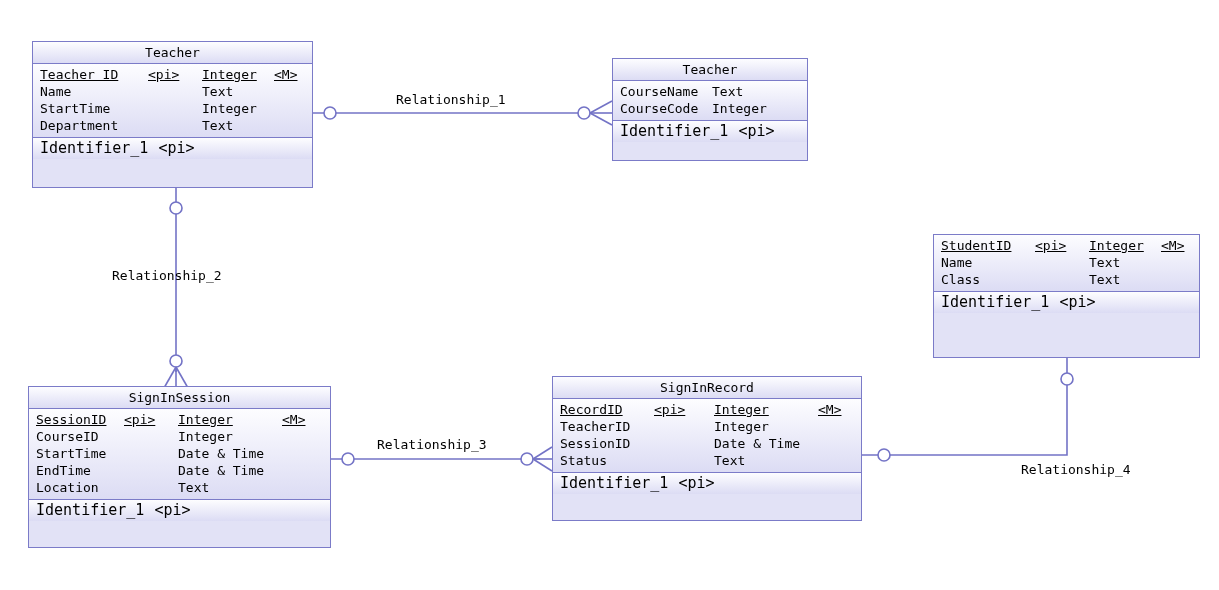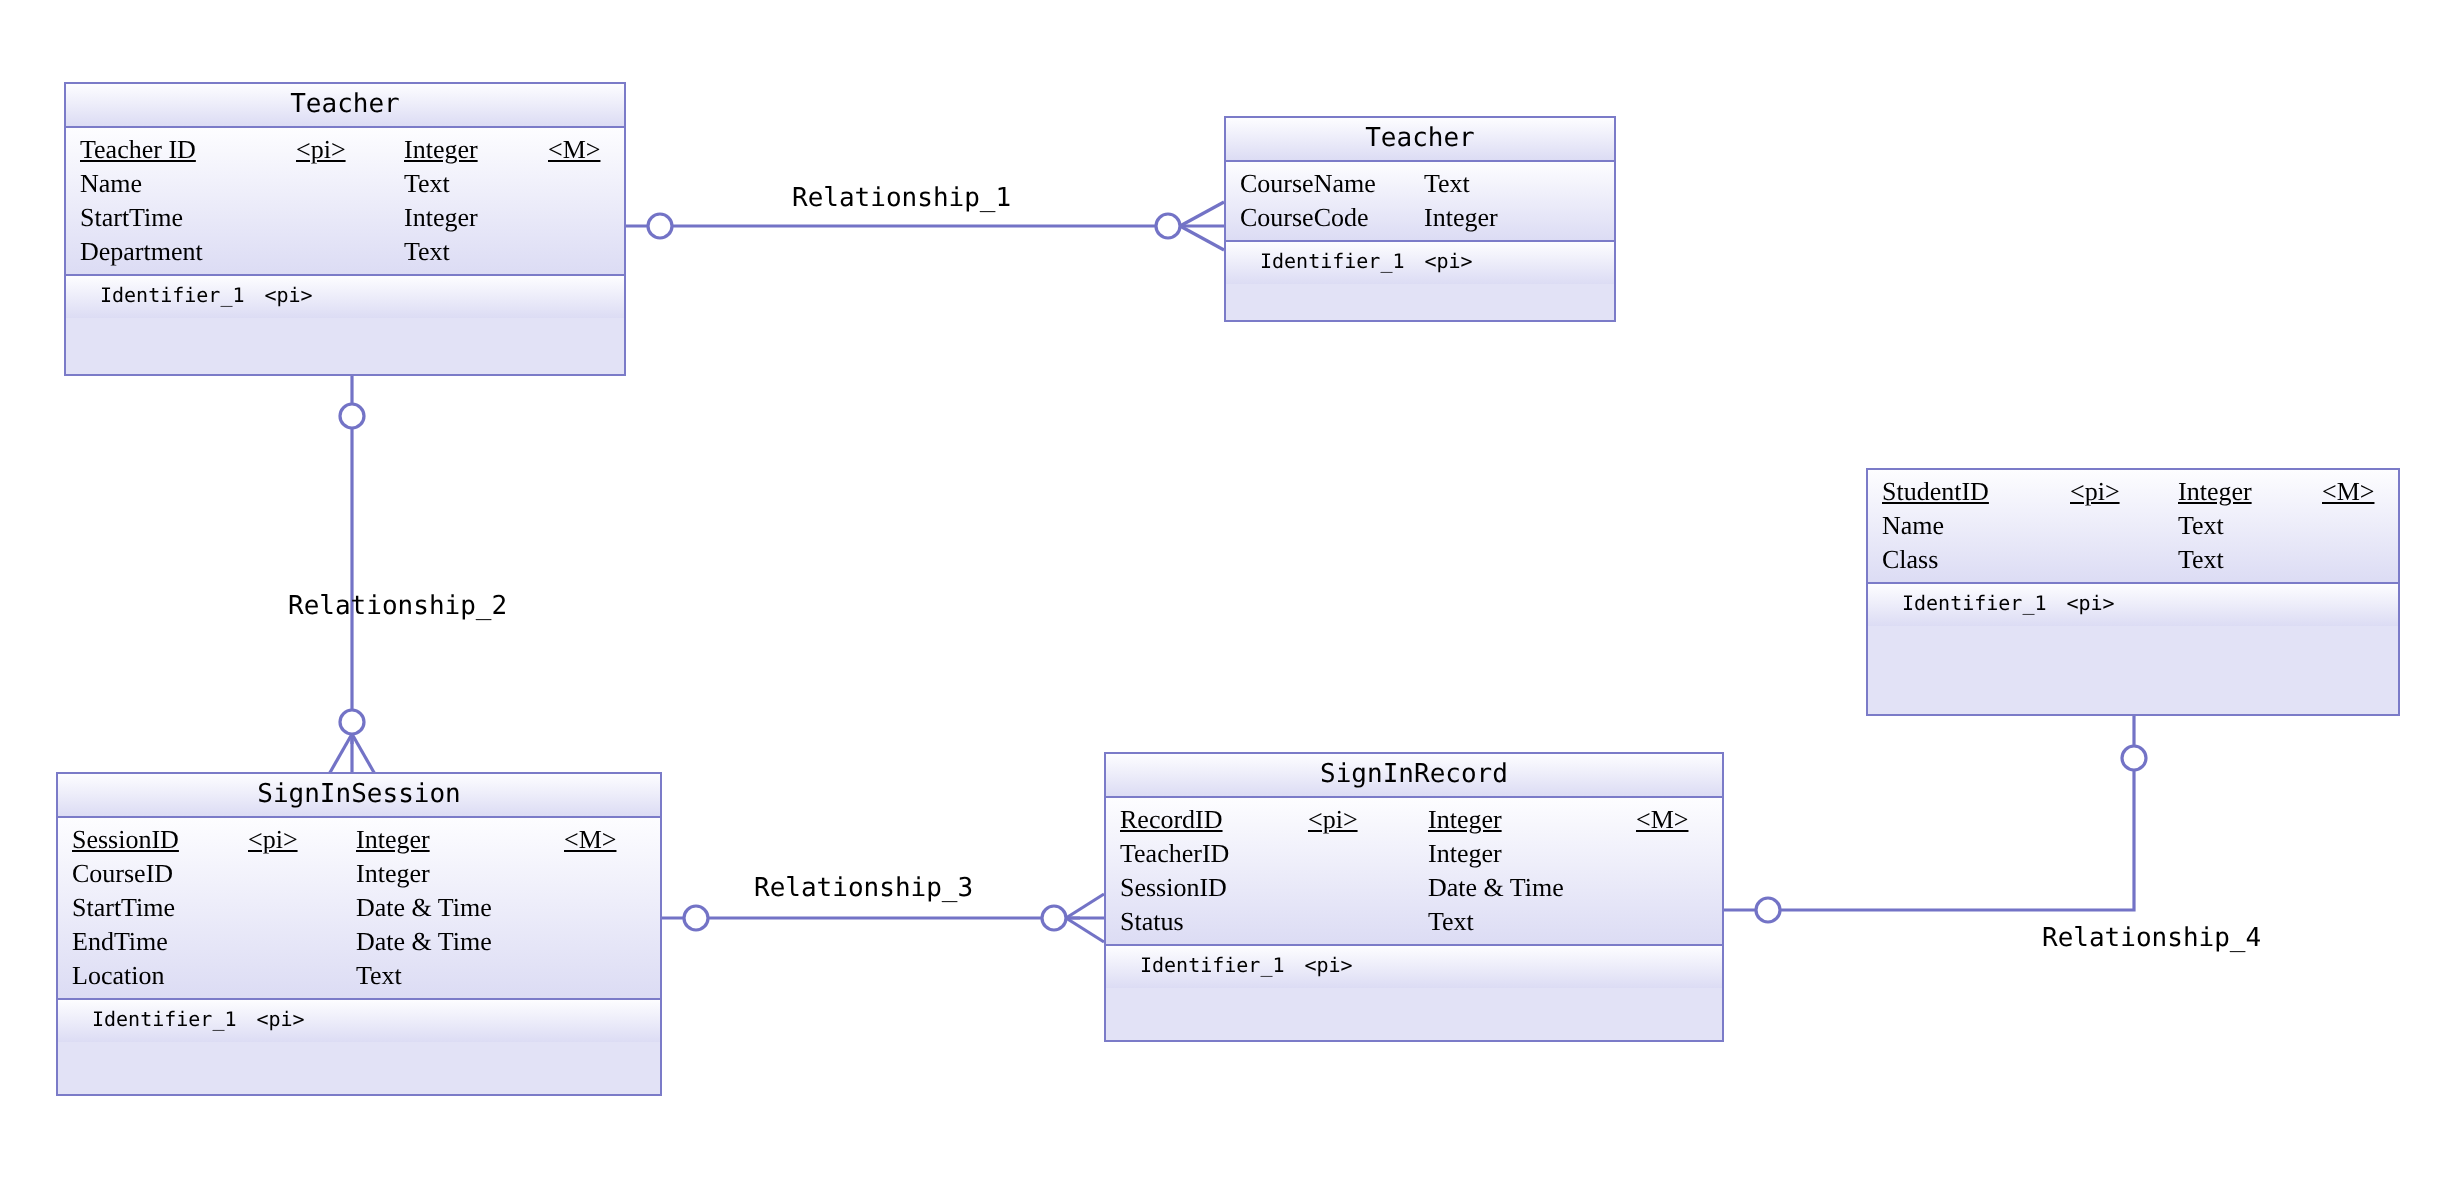--- a/index.html
+++ b/index.html
@@ -49,7 +49,6 @@
     color:#000;
     white-space:nowrap;
     padding-left:7px;
-    font-family:Liberation Serif, serif;
   }
   .attr-row .c-name{flex:0 0 auto;}
   .attr-row .c-pi{flex:0 0 auto;}

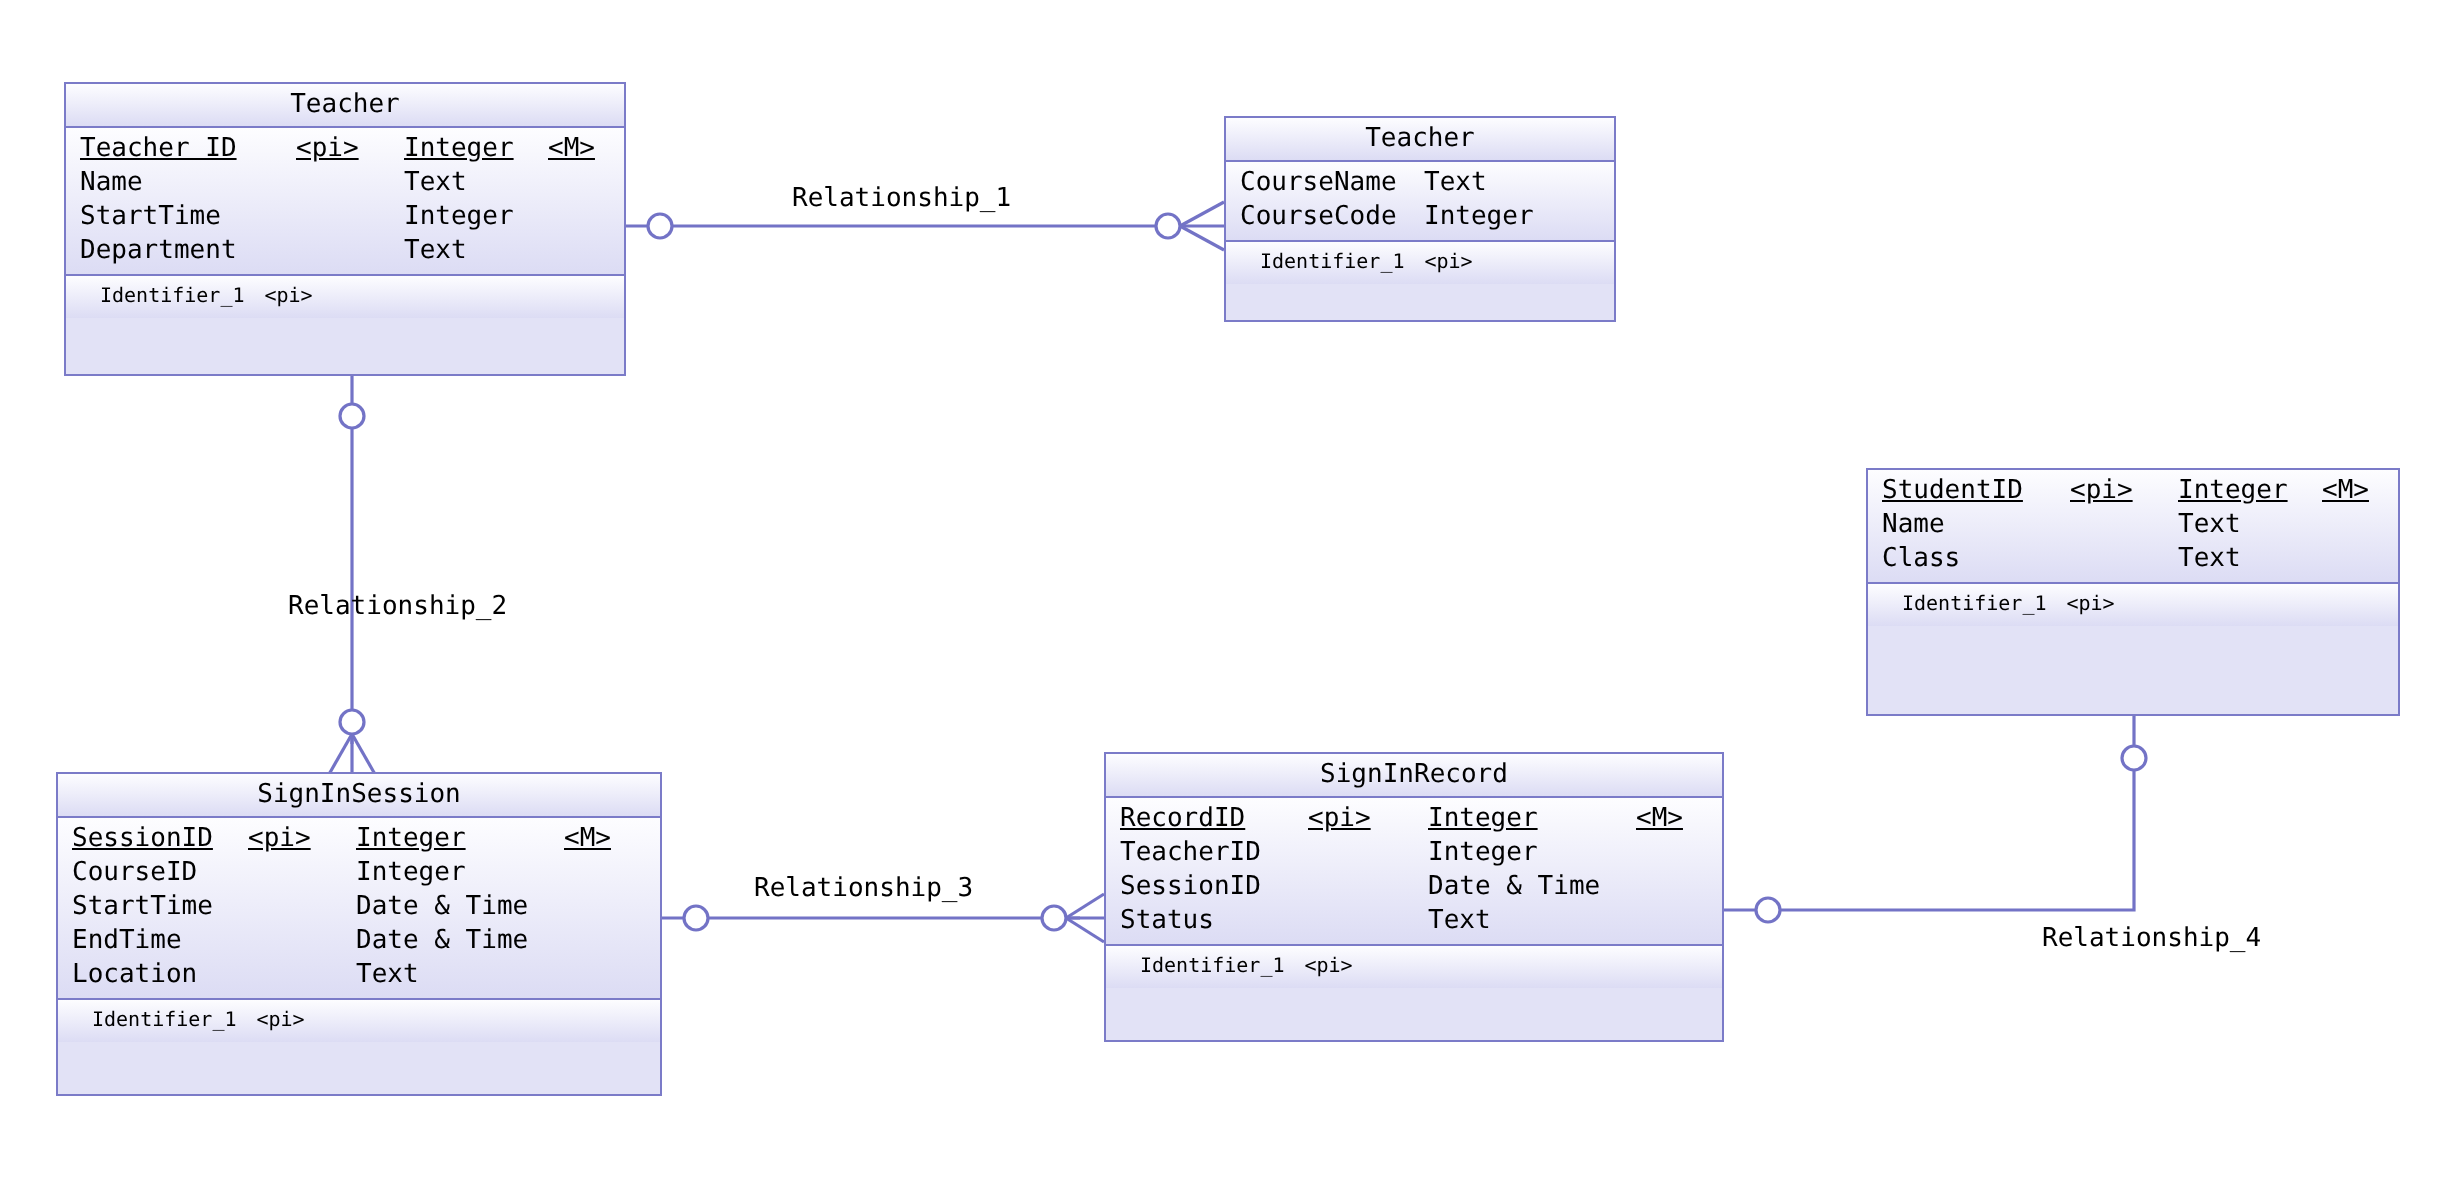--- a/index.html
+++ b/index.html
@@ -33,10 +33,10 @@
   }
   .attr-band{padding:2px 0 3px 0;}
   .id-band{
-    font-size:10px;
+    font-size:15px;
     line-height:21px;
     height:21px;
-    padding-left:17px;
+    padding-left:7px;
     white-space:nowrap;
     color:#000;
   }

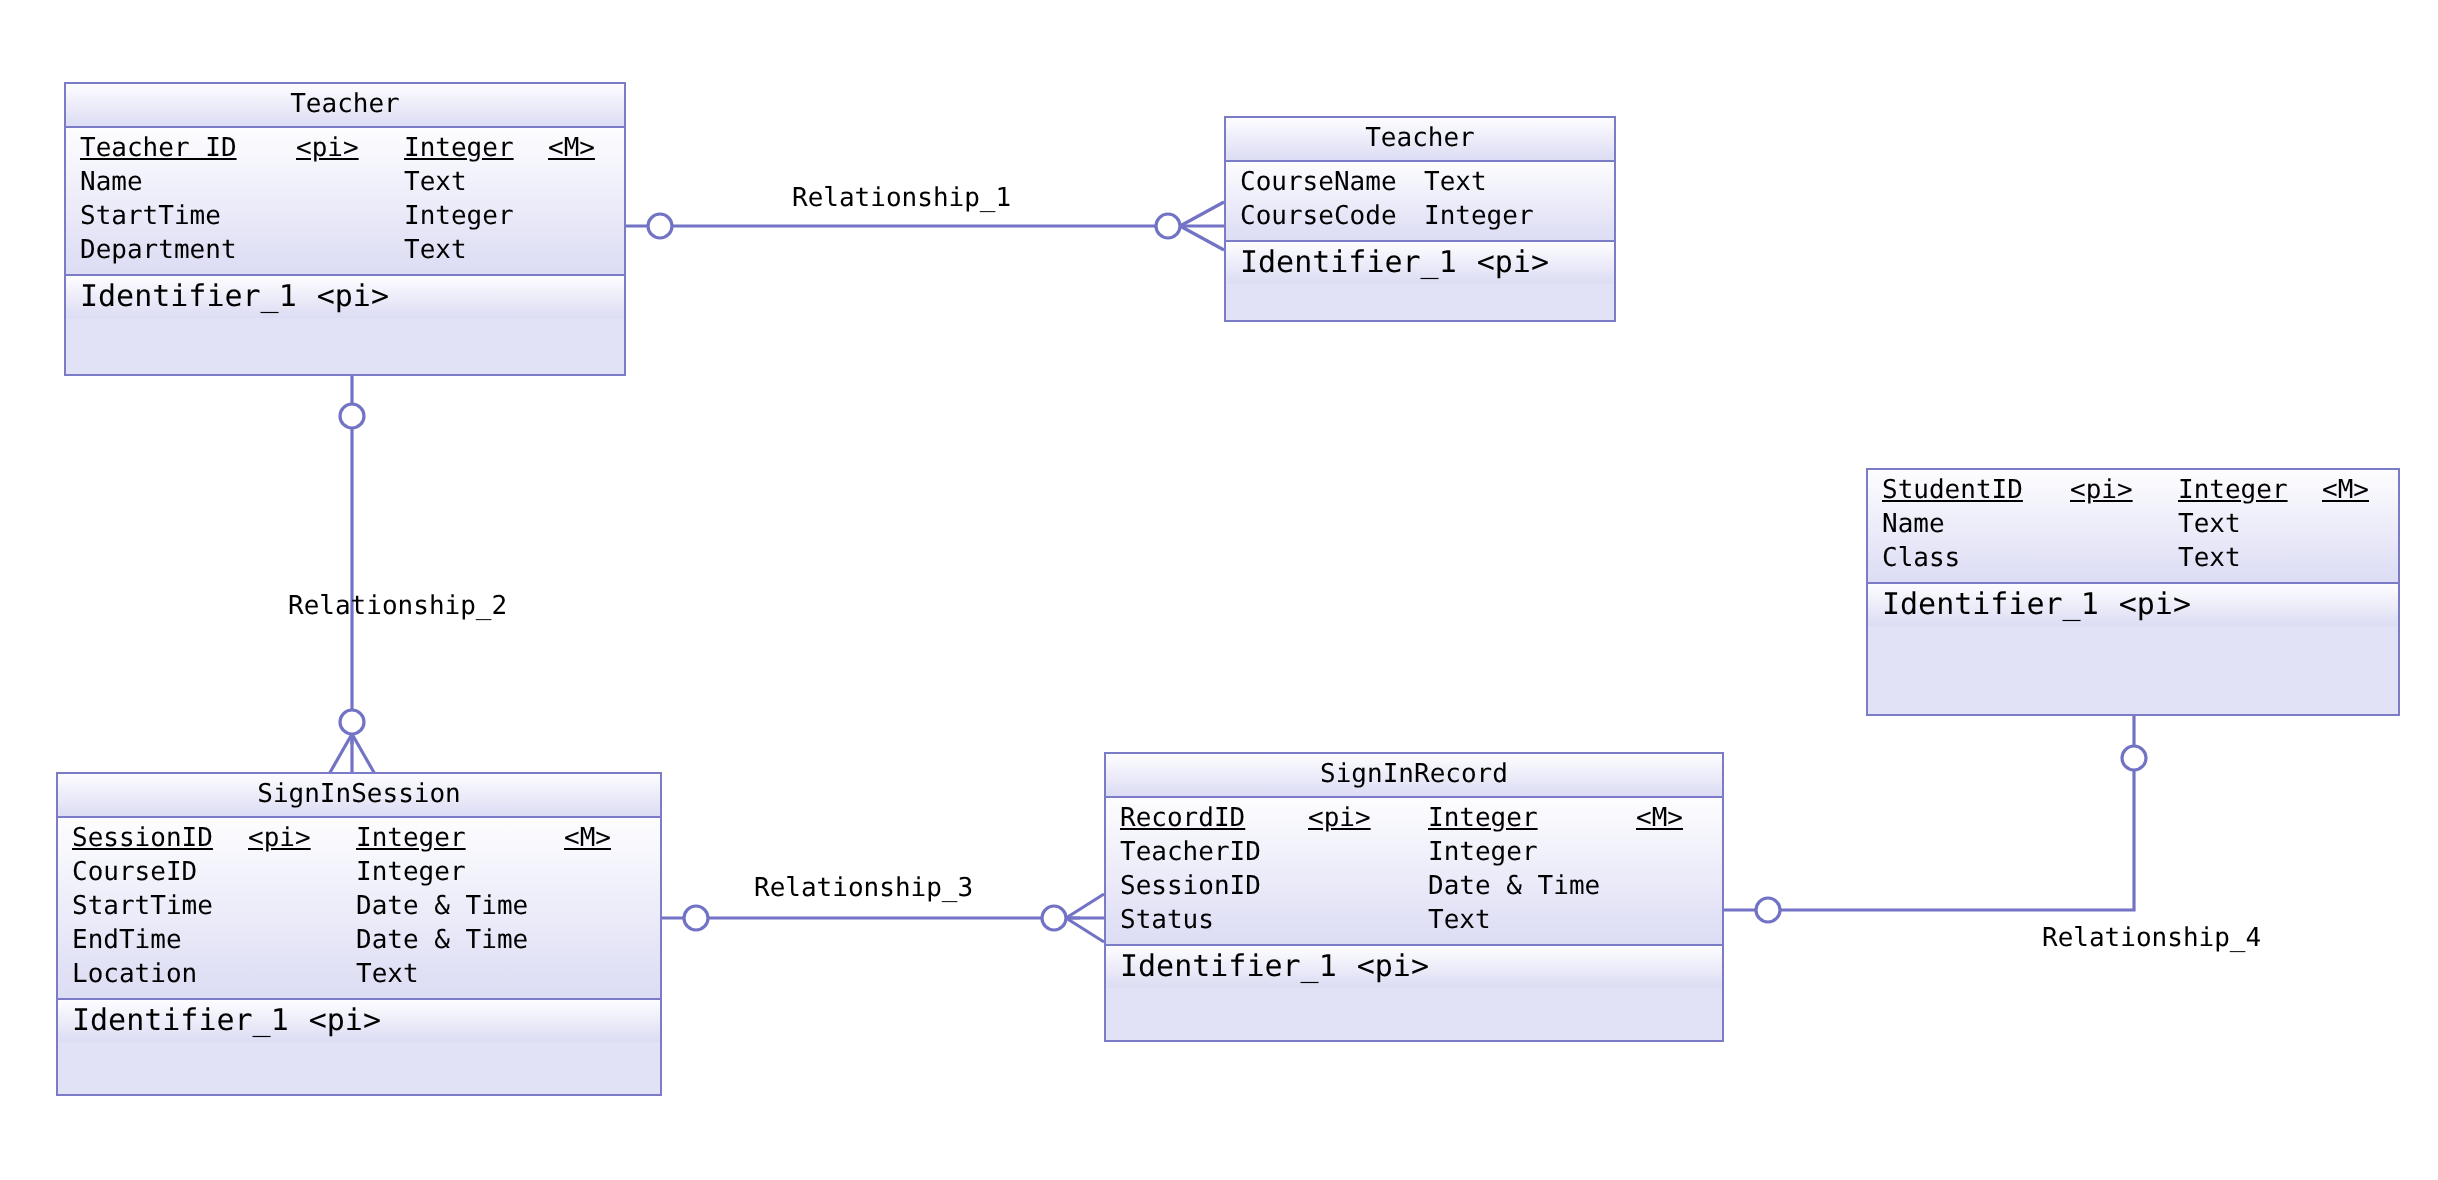--- a/index.html
+++ b/index.html
@@ -111,7 +111,7 @@
   </svg>
 
   <div class="rel-label" style="left:396px;top:92px;">Relationship_1</div>
-  <div class="rel-label" style="left:112px;top:296px;margin-left:32px;">Relationship_2</div>
+  <div class="rel-label" style="left:112px;top:268px;">Relationship_2</div>
   <div class="rel-label" style="left:377px;top:437px;">Relationship_3</div>
   <div class="rel-label" style="left:1021px;top:462px;">Relationship_4</div>
 

